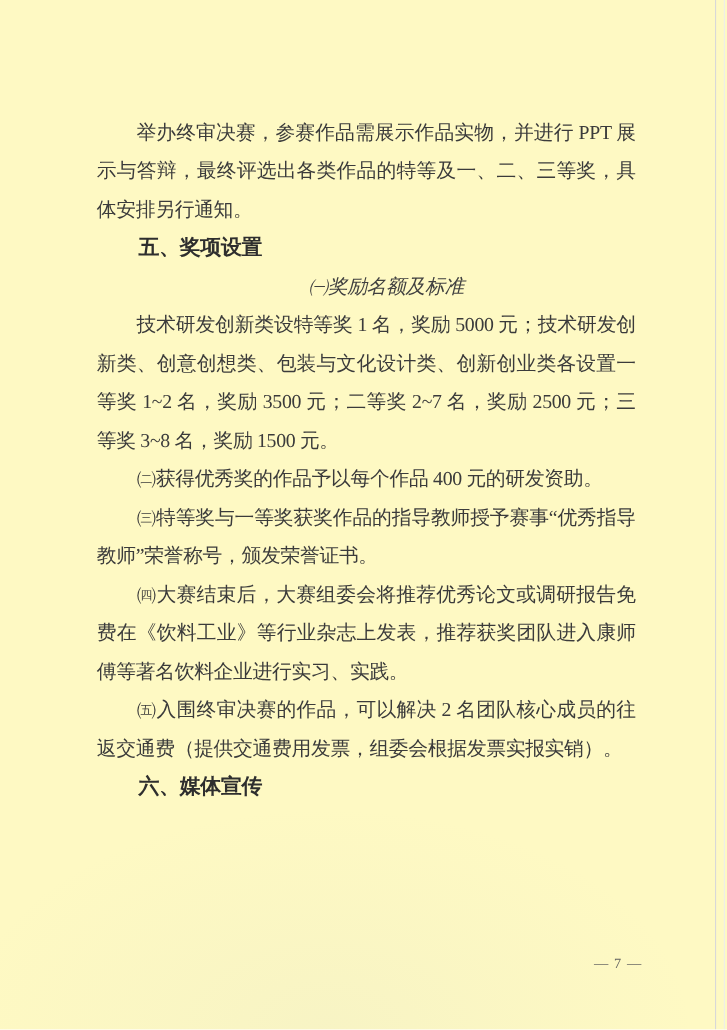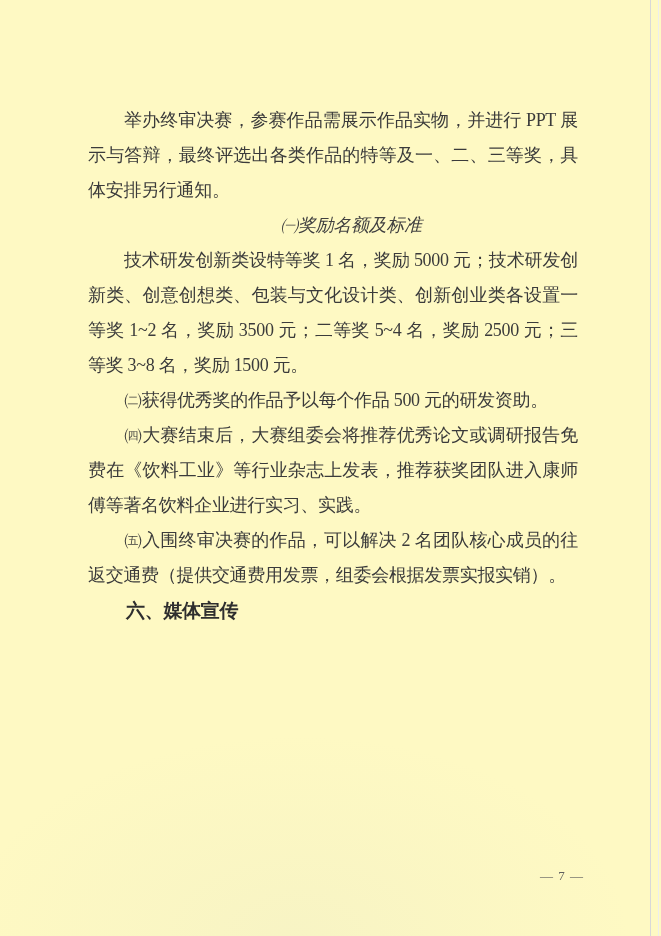--- a/index.html
+++ b/index.html
@@ -79,6 +79,7 @@
 <div class="page">
   <div class="content" id="content">
       <p class="block body">举办终审决赛，参赛作品需展示作品实物，并进行 PPT 展示与答辩，最终评选出各类作品的特等及一、二、三等奖，具体安排另行通知。</p>
+      <p class="block heading">五、奖项设置</p>
       <p class="block subheading">㈠奖励名额及标准</p>
       <p class="block body">技术研发创新类设特等奖 1 名，奖励 5000 元；技术研发创新类、创意创想类、包装与文化设计类、创新创业类各设置一等奖 1~2 名，奖励 3500 元；二等奖 5~4 名，奖励 2500 元；三等奖 3~8 名，奖励 1500 元。</p>
       <p class="block body">㈡获得优秀奖的作品予以每个作品 500 元的研发资助。</p>

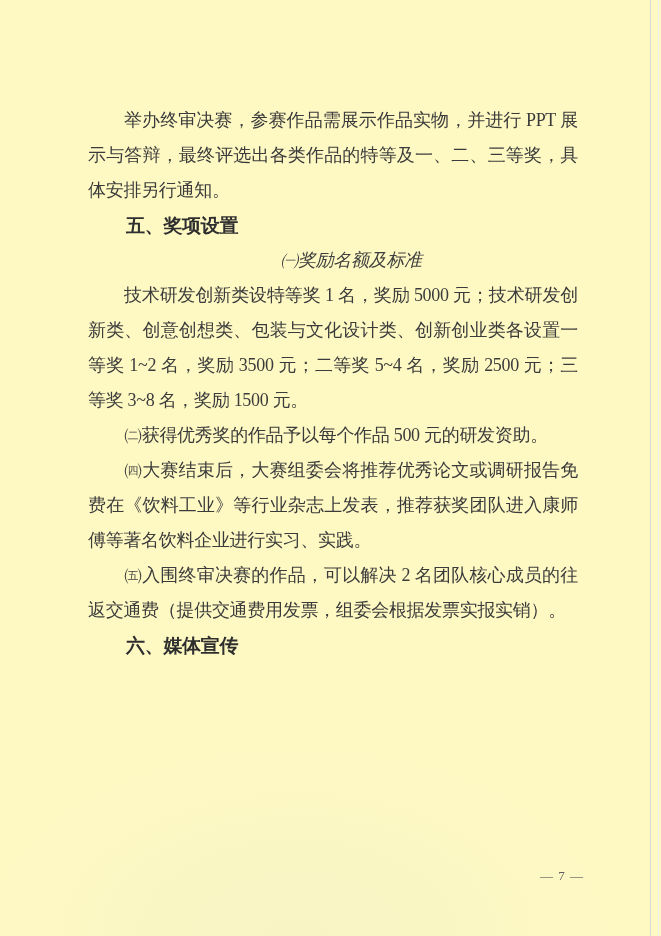--- a/index.html
+++ b/index.html
@@ -81,7 +81,7 @@
       <p class="block body">举办终审决赛，参赛作品需展示作品实物，并进行 PPT 展示与答辩，最终评选出各类作品的特等及一、二、三等奖，具体安排另行通知。</p>
       <p class="block heading">五、奖项设置</p>
       <p class="block subheading">㈠奖励名额及标准</p>
-      <p class="block body">技术研发创新类设特等奖 1 名，奖励 5000 元；技术研发创新类、创意创想类、包装与文化设计类、创新创业类各设置一等奖 1~2 名，奖励 3500 元；二等奖 5~4 名，奖励 2500 元；三等奖 3~8 名，奖励 1500 元。</p>
+      <p class="block body">技术研发创新类设特等奖 1 名，奖励 5000 元；技术研发创新类、创意创想类、包装与文化设计类、创新创业类各设置一等奖 1~2 名，奖励 3500 元；二等奖 2~7 名，奖励 2500 元；三等奖 3~8 名，奖励 1500 元。</p>
       <p class="block body">㈡获得优秀奖的作品予以每个作品 500 元的研发资助。</p>
       <p class="block body">㈣大赛结束后，大赛组委会将推荐优秀论文或调研报告免费在《饮料工业》等行业杂志上发表，推荐获奖团队进入康师傅等著名饮料企业进行实习、实践。</p>
       <p class="block body">㈤入围终审决赛的作品，可以解决 2 名团队核心成员的往返交通费（提供交通费用发票，组委会根据发票实报实销）。</p>

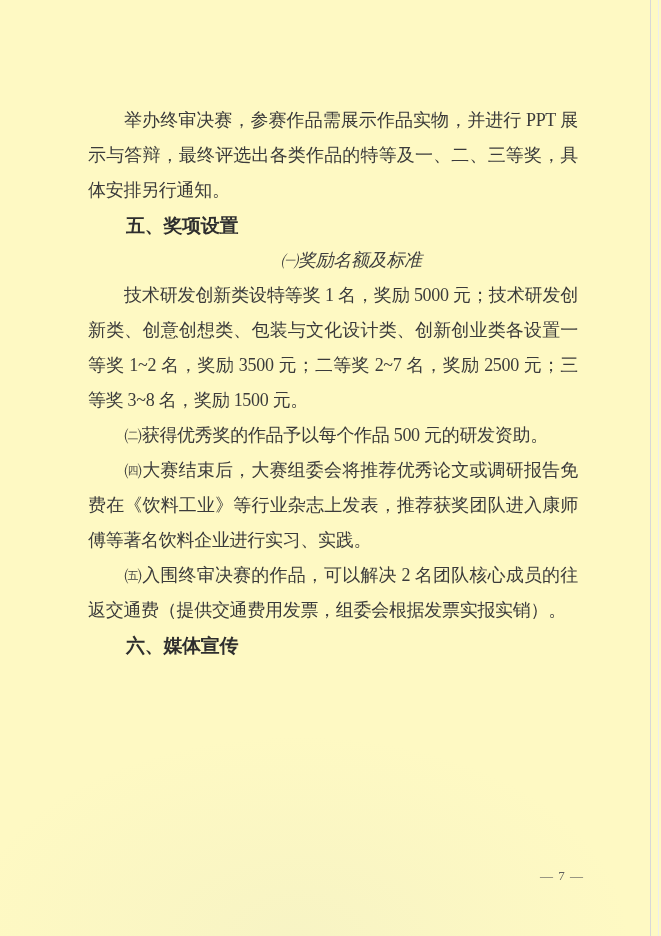--- a/index.html
+++ b/index.html
@@ -82,7 +82,7 @@
       <p class="block heading">五、奖项设置</p>
       <p class="block subheading">㈠奖励名额及标准</p>
       <p class="block body">技术研发创新类设特等奖 1 名，奖励 5000 元；技术研发创新类、创意创想类、包装与文化设计类、创新创业类各设置一等奖 1~2 名，奖励 3500 元；二等奖 2~7 名，奖励 2500 元；三等奖 3~8 名，奖励 1500 元。</p>
-      <p class="block body">㈡获得优秀奖的作品予以每个作品 500 元的研发资助。</p>
+      <p class="block body">㈡获得优秀奖的作品予以每个作品 400 元的研发资助。</p>
       <p class="block body">㈣大赛结束后，大赛组委会将推荐优秀论文或调研报告免费在《饮料工业》等行业杂志上发表，推荐获奖团队进入康师傅等著名饮料企业进行实习、实践。</p>
       <p class="block body">㈤入围终审决赛的作品，可以解决 2 名团队核心成员的往返交通费（提供交通费用发票，组委会根据发票实报实销）。</p>
       <p class="block heading">六、媒体宣传</p>

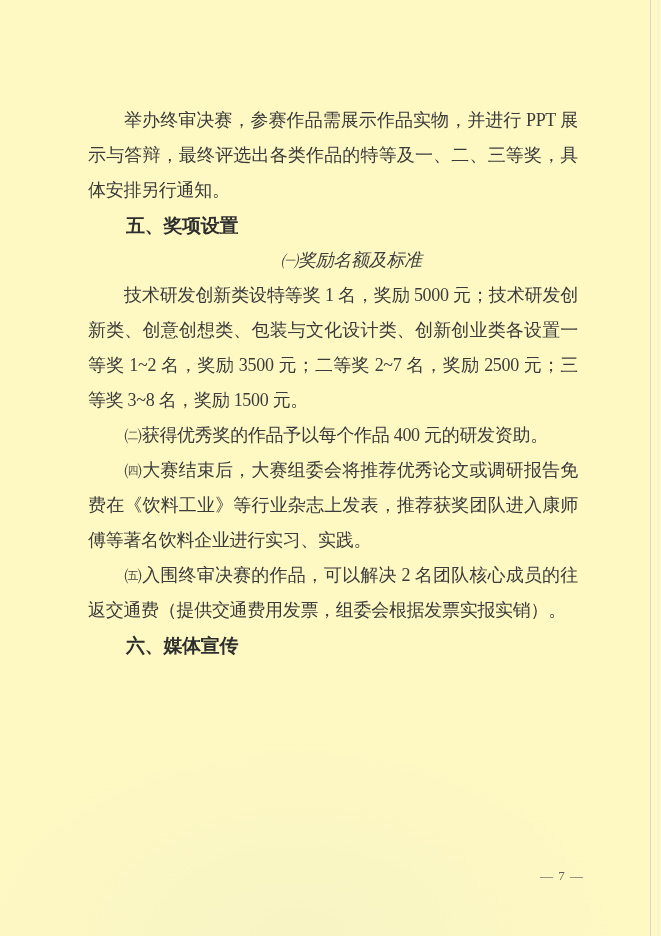--- a/index.html
+++ b/index.html
@@ -83,6 +83,7 @@
       <p class="block subheading">㈠奖励名额及标准</p>
       <p class="block body">技术研发创新类设特等奖 1 名，奖励 5000 元；技术研发创新类、创意创想类、包装与文化设计类、创新创业类各设置一等奖 1~2 名，奖励 3500 元；二等奖 2~7 名，奖励 2500 元；三等奖 3~8 名，奖励 1500 元。</p>
       <p class="block body">㈡获得优秀奖的作品予以每个作品 400 元的研发资助。</p>
+      <p class="block body">㈢特等奖与一等奖获奖作品的指导教师授予赛事“优秀指导教师”荣誉称号，颁发荣誉证书。</p>
       <p class="block body">㈣大赛结束后，大赛组委会将推荐优秀论文或调研报告免费在《饮料工业》等行业杂志上发表，推荐获奖团队进入康师傅等著名饮料企业进行实习、实践。</p>
       <p class="block body">㈤入围终审决赛的作品，可以解决 2 名团队核心成员的往返交通费（提供交通费用发票，组委会根据发票实报实销）。</p>
       <p class="block heading">六、媒体宣传</p>

